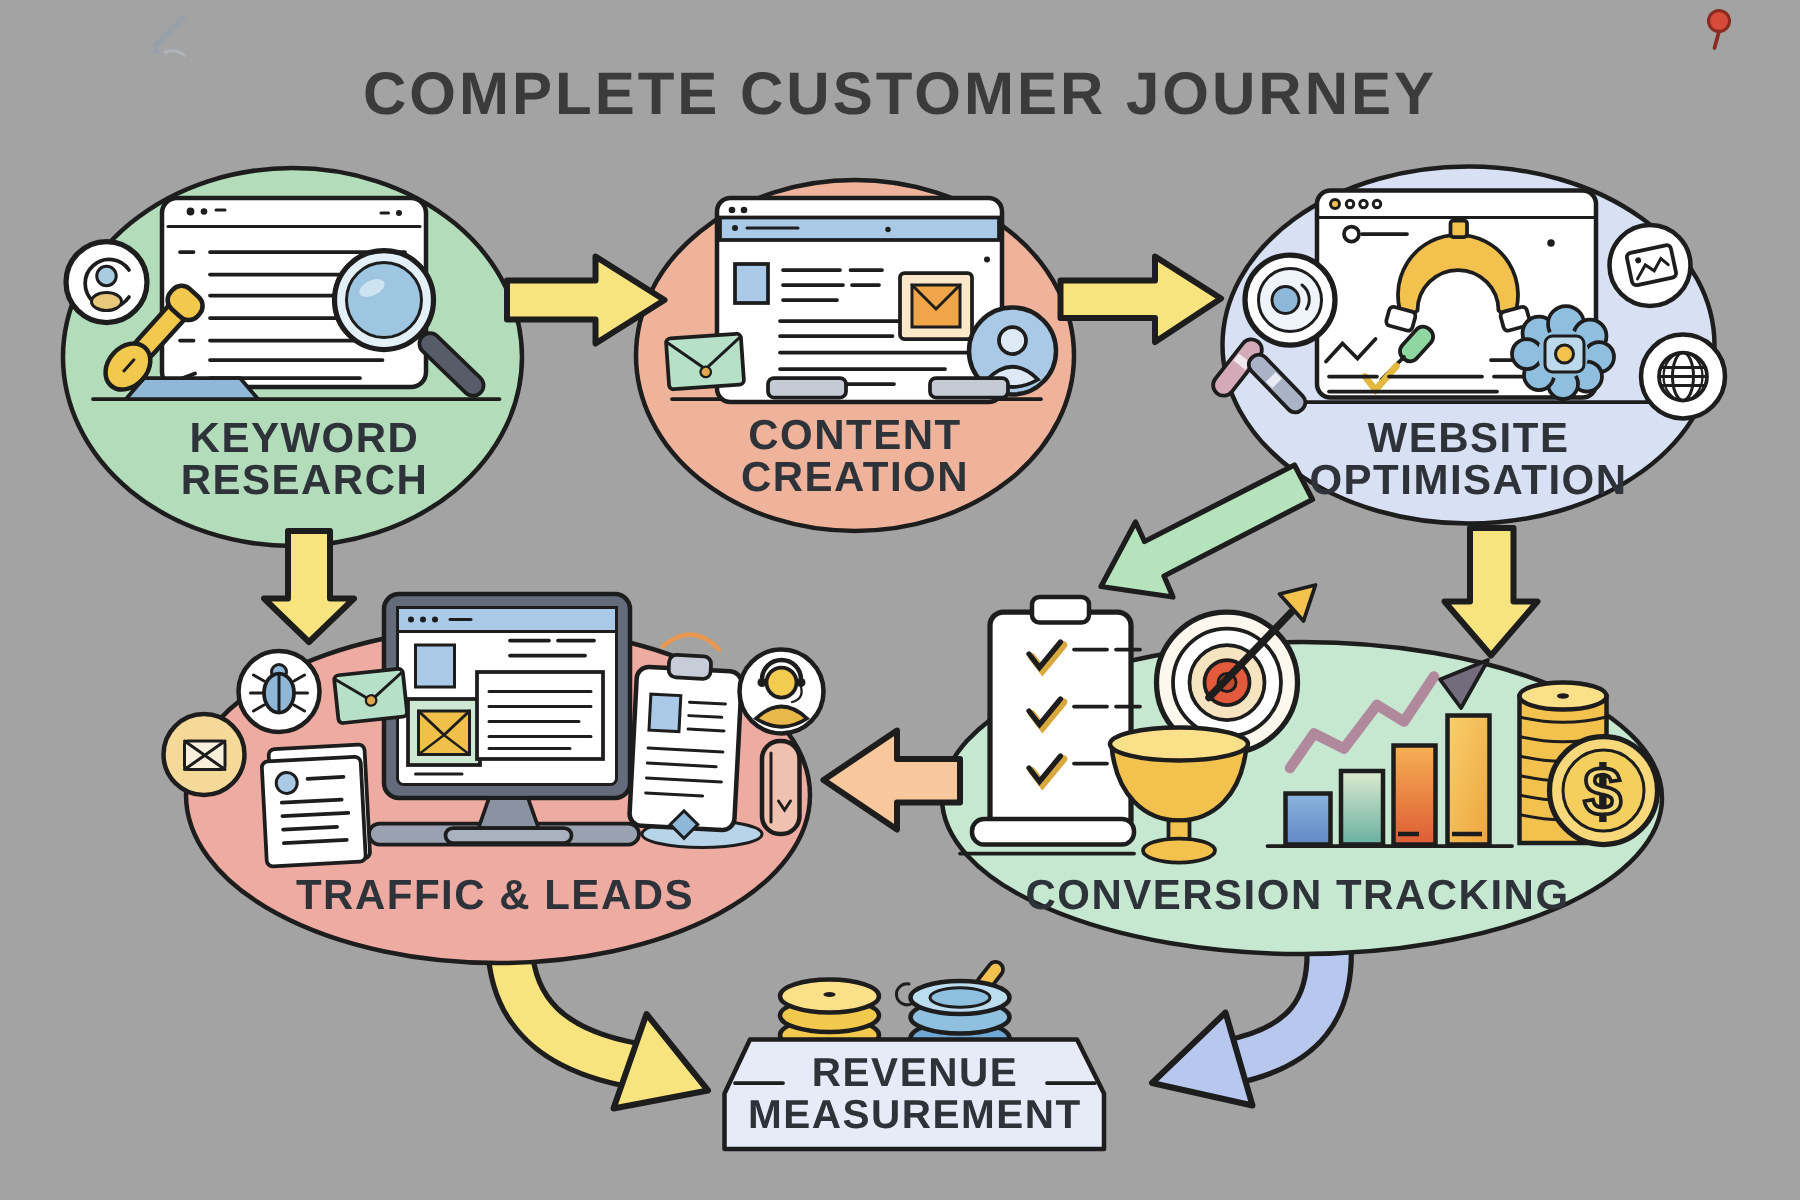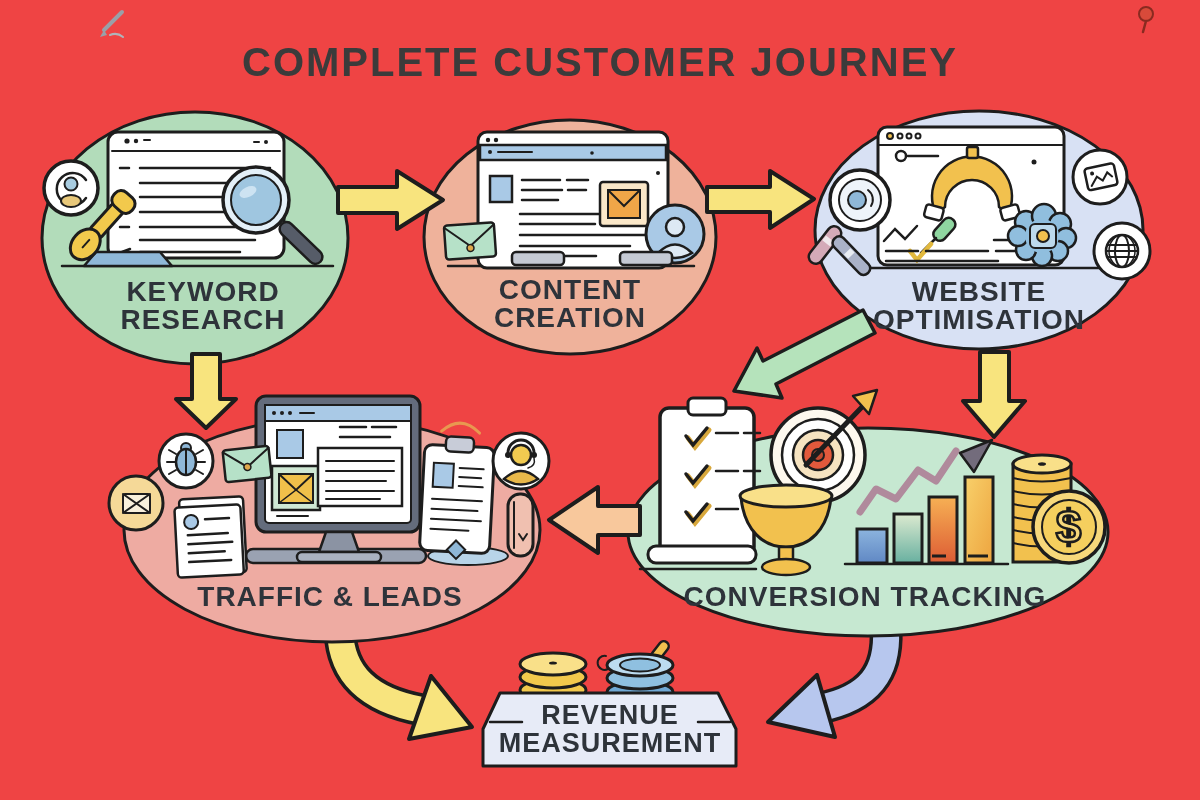--- a/index.html
+++ b/index.html
@@ -3,7 +3,7 @@
 <meta charset="utf-8">
 <style>
   html,body{margin:0;padding:0;background:#ffffff;}
-  #canvas{position:relative;width:1200px;height:800px;background:#ef4444;overflow:hidden;
+  #canvas{position:relative;width:1200px;height:800px;background:#a3a3a3;overflow:hidden;
           font-family:"Liberation Sans",sans-serif;}
   svg{position:absolute;left:0;top:0;}
   .lab{font-family:"Liberation Sans",sans-serif;font-weight:bold;text-anchor:middle;letter-spacing:1px;}

